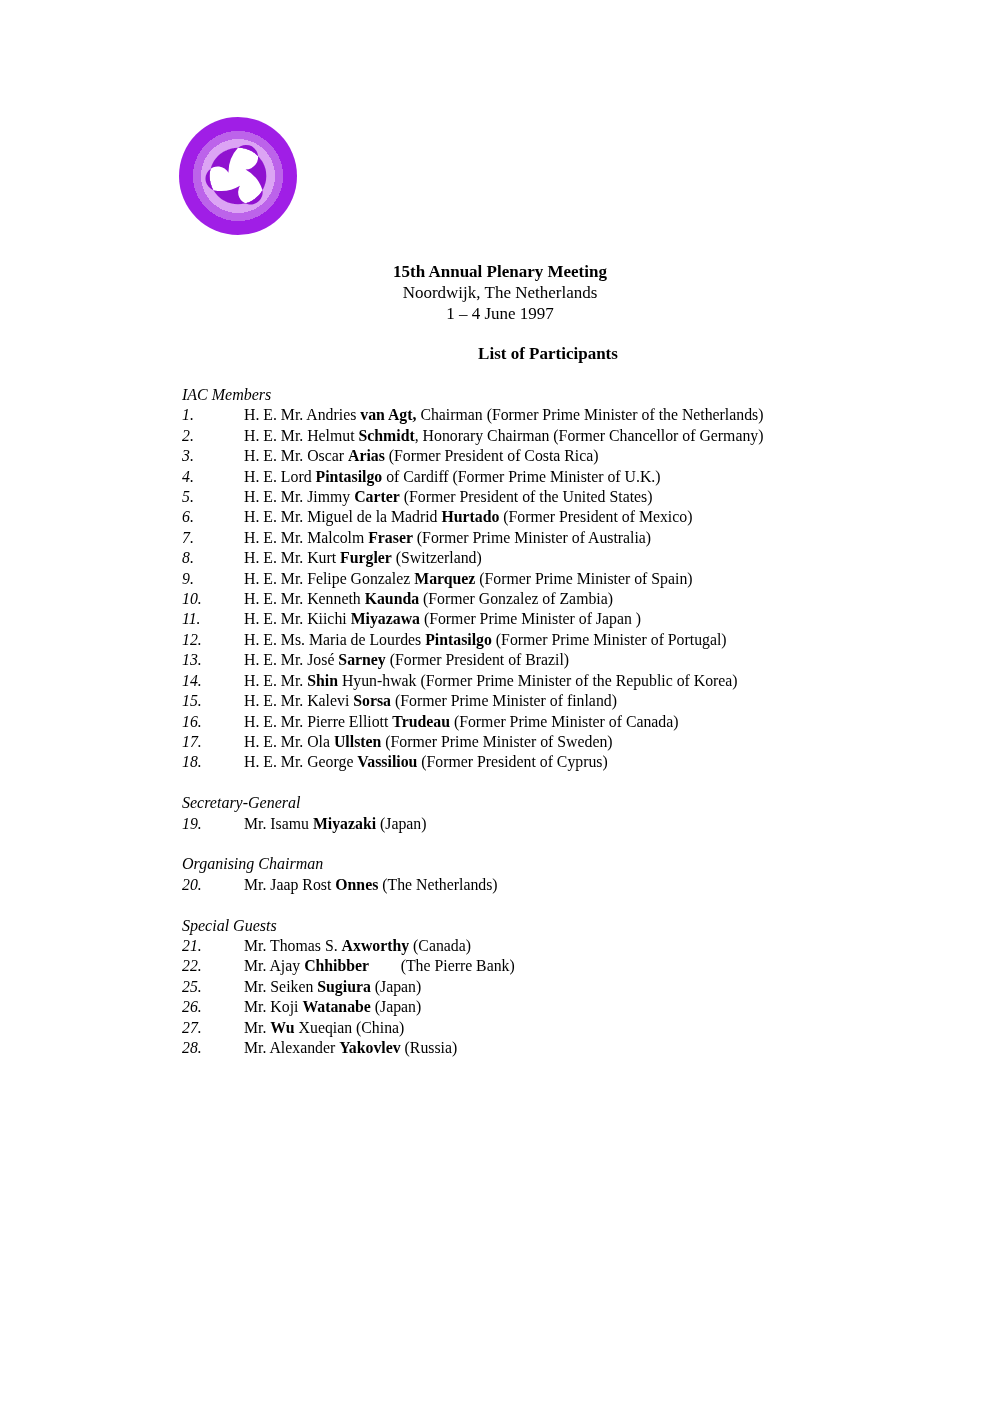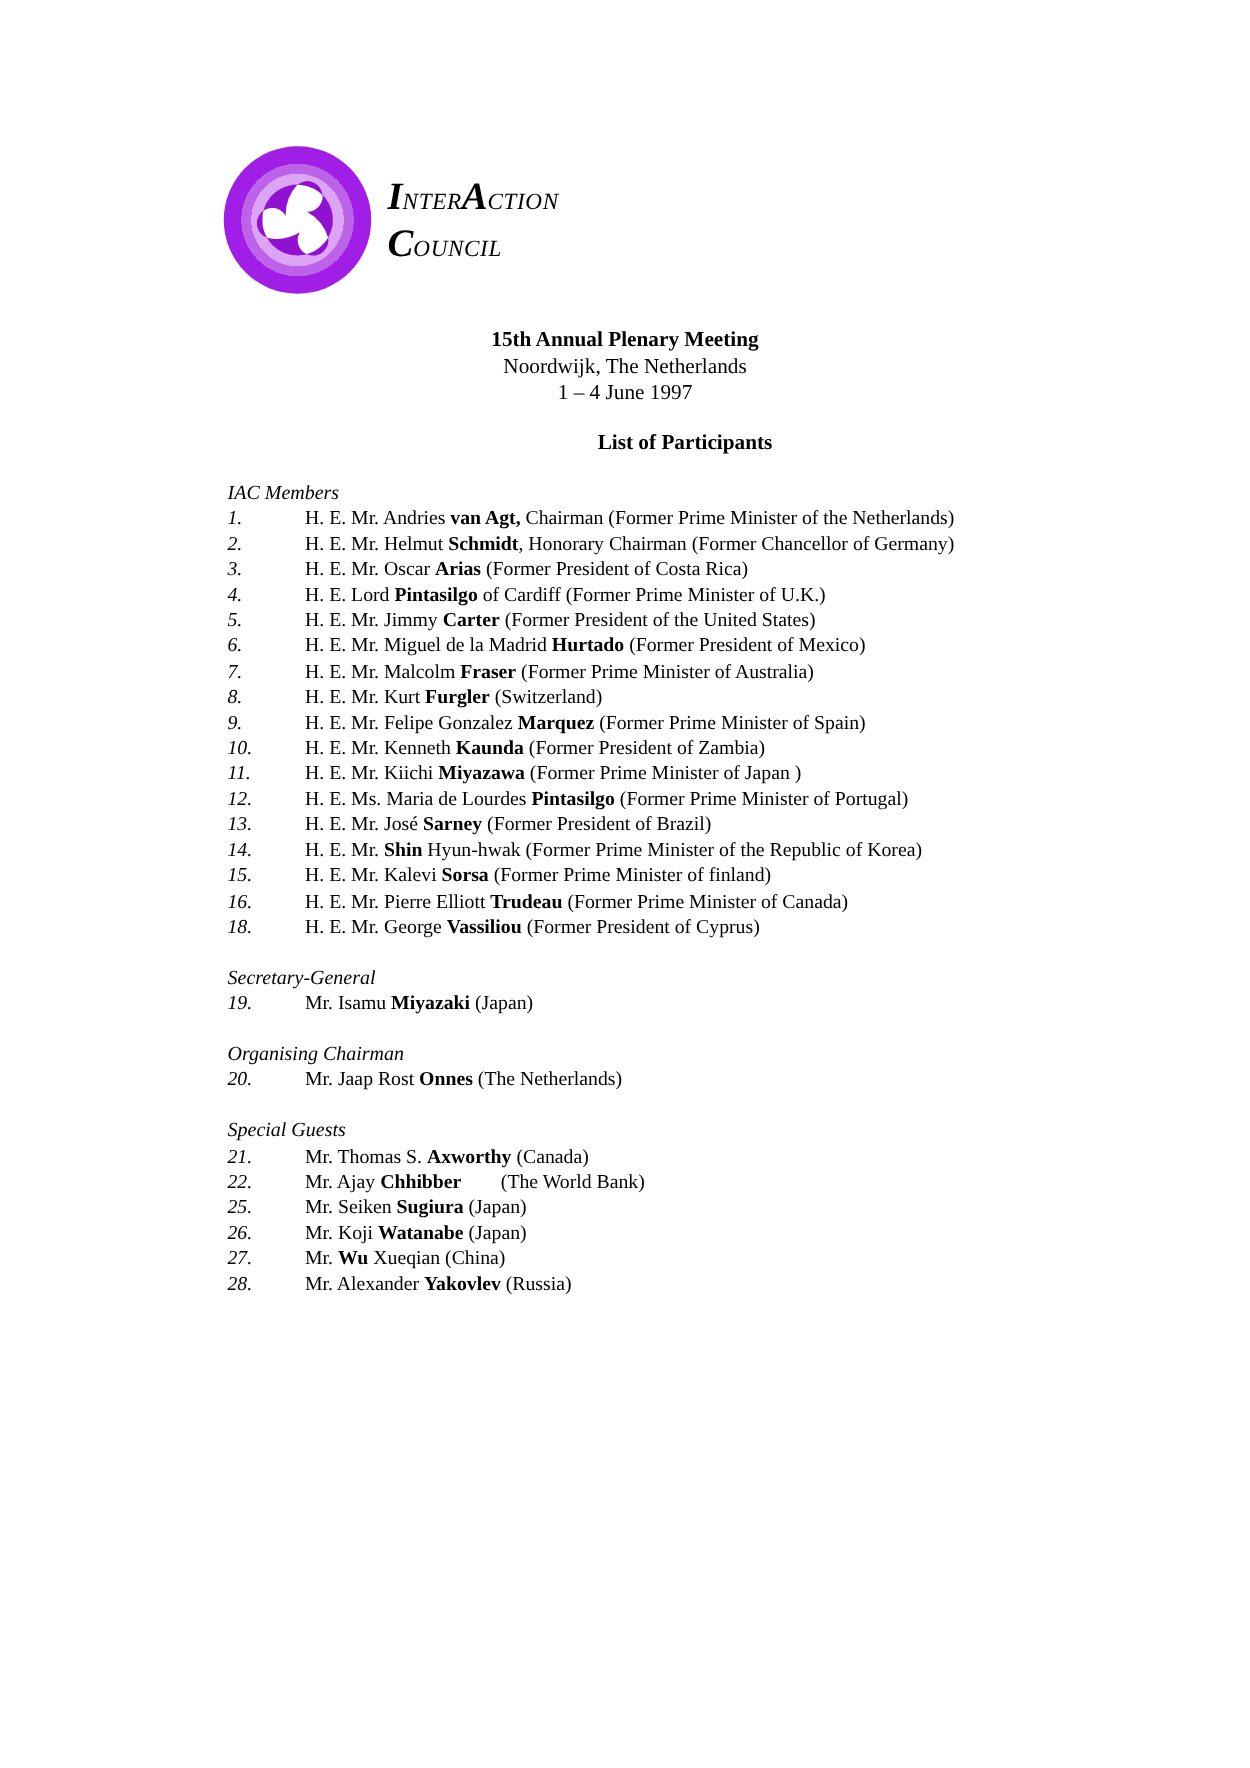--- a/index.html
+++ b/index.html
@@ -52,10 +52,6 @@
     </svg>
   </div>
 
-  <div class="brand">
-    <div class="brand-line"><span class="brand-big">I</span><span class="brand-small">NTER</span><span class="brand-big">A</span><span class="brand-small">CTION</span></div>
-    <div class="brand-line"><span class="brand-big">C</span><span class="brand-small">OUNCIL</span></div>
-  </div>
 
   <div class="header-block">
     <div class="header-title">15th Annual Plenary Meeting</div>

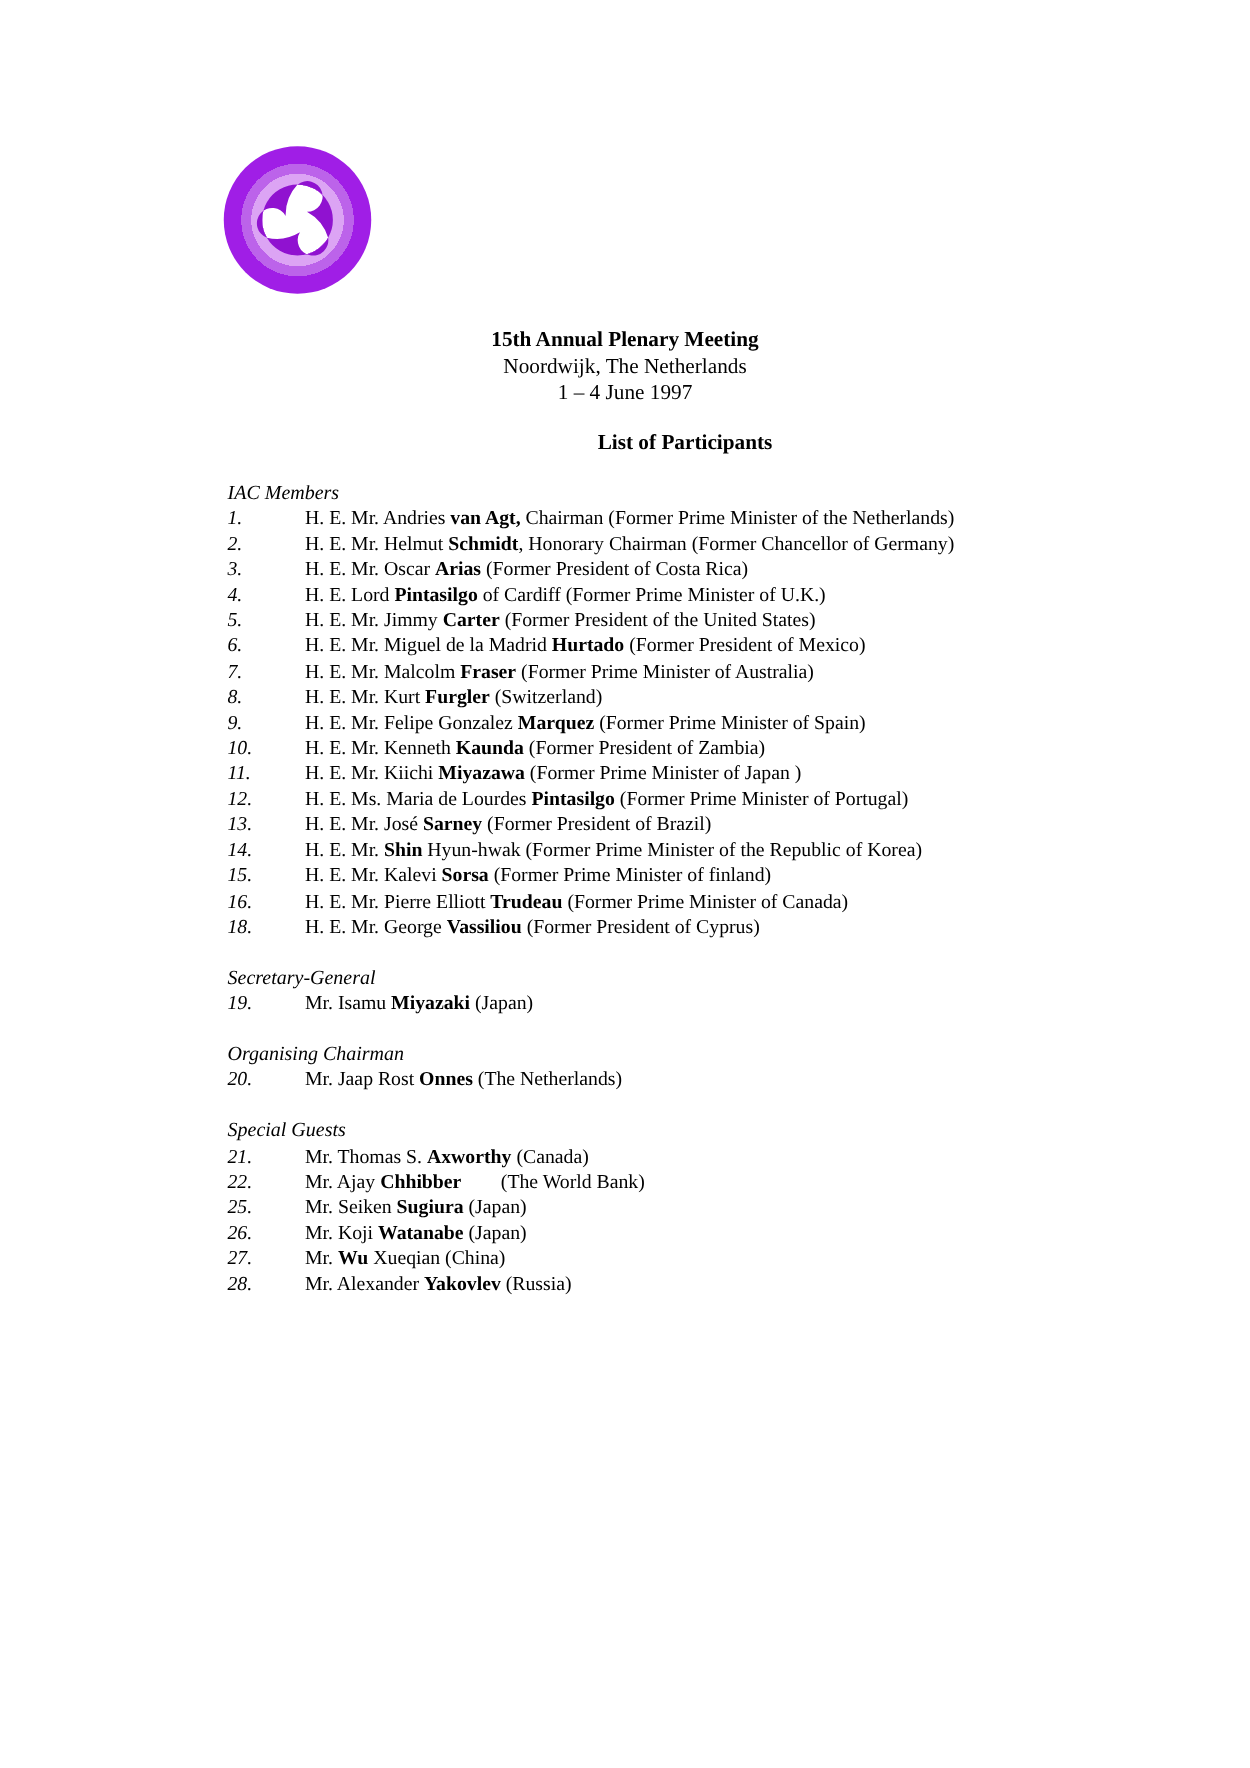--- a/index.html
+++ b/index.html
@@ -102,7 +102,7 @@
         </div>
         <div class="row">
           <div class="row-num">10.</div>
-          <div class="row-text"><span>H. E. Mr. Kenneth </span><span class="bold">Kaunda</span><span> (Former President of Zambia)</span></div>
+          <div class="row-text"><span>H. E. Mr. Kenneth </span><span class="bold">Kaunda</span><span> (Former Gonzalez of Zambia)</span></div>
         </div>
         <div class="row">
           <div class="row-num">11.</div>

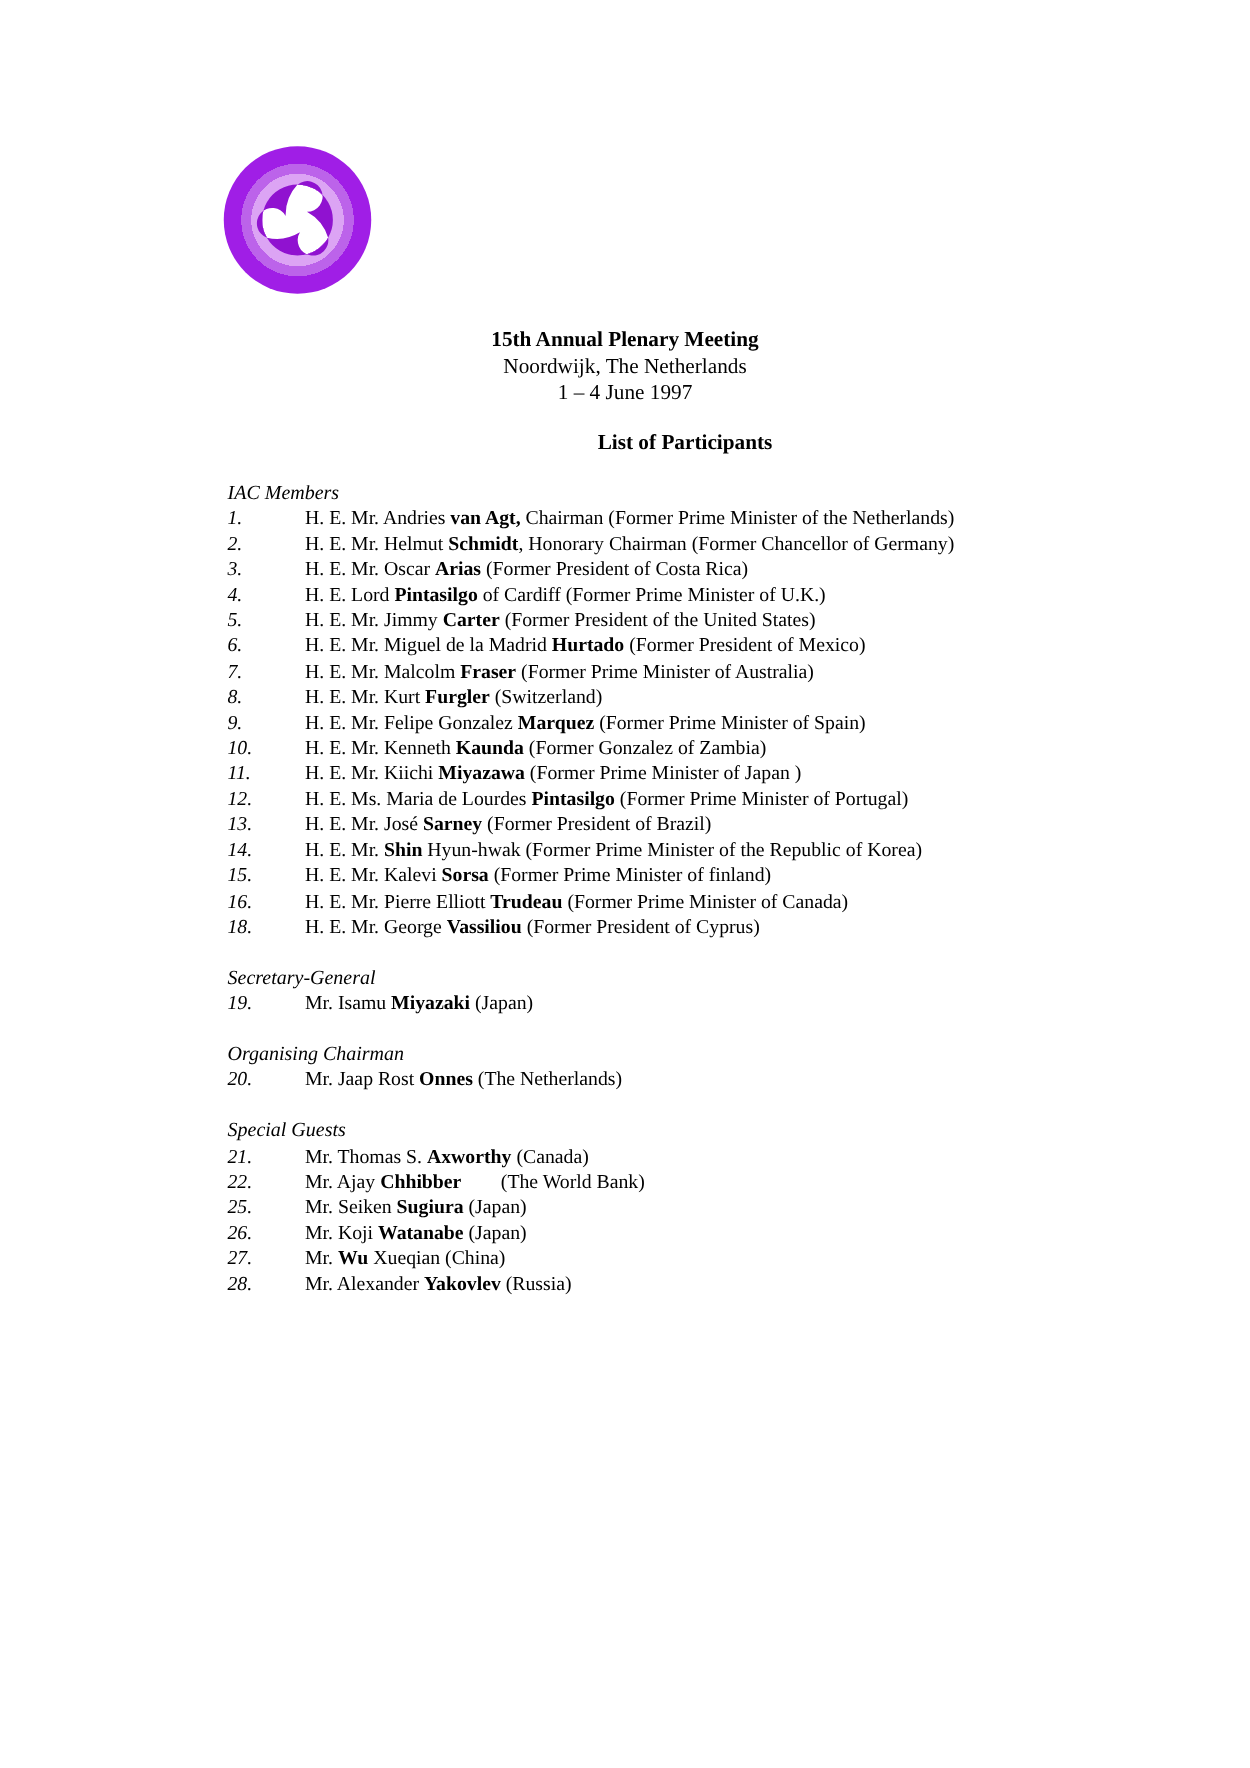--- a/index.html
+++ b/index.html
@@ -129,6 +129,10 @@
           <div class="row-text"><span>H. E. Mr. Pierre Elliott </span><span class="bold">Trudeau</span><span> (Former Prime Minister of Canada)</span></div>
         </div>
         <div class="row">
+          <div class="row-num">17.</div>
+          <div class="row-text"><span>H. E. Mr. Ola </span><span class="bold">Ullsten</span><span> (Former Prime Minister of Sweden)</span></div>
+        </div>
+        <div class="row">
           <div class="row-num">18.</div>
           <div class="row-text"><span>H. E. Mr. George </span><span class="bold">Vassiliou</span><span> (Former President of Cyprus)</span></div>
         </div>

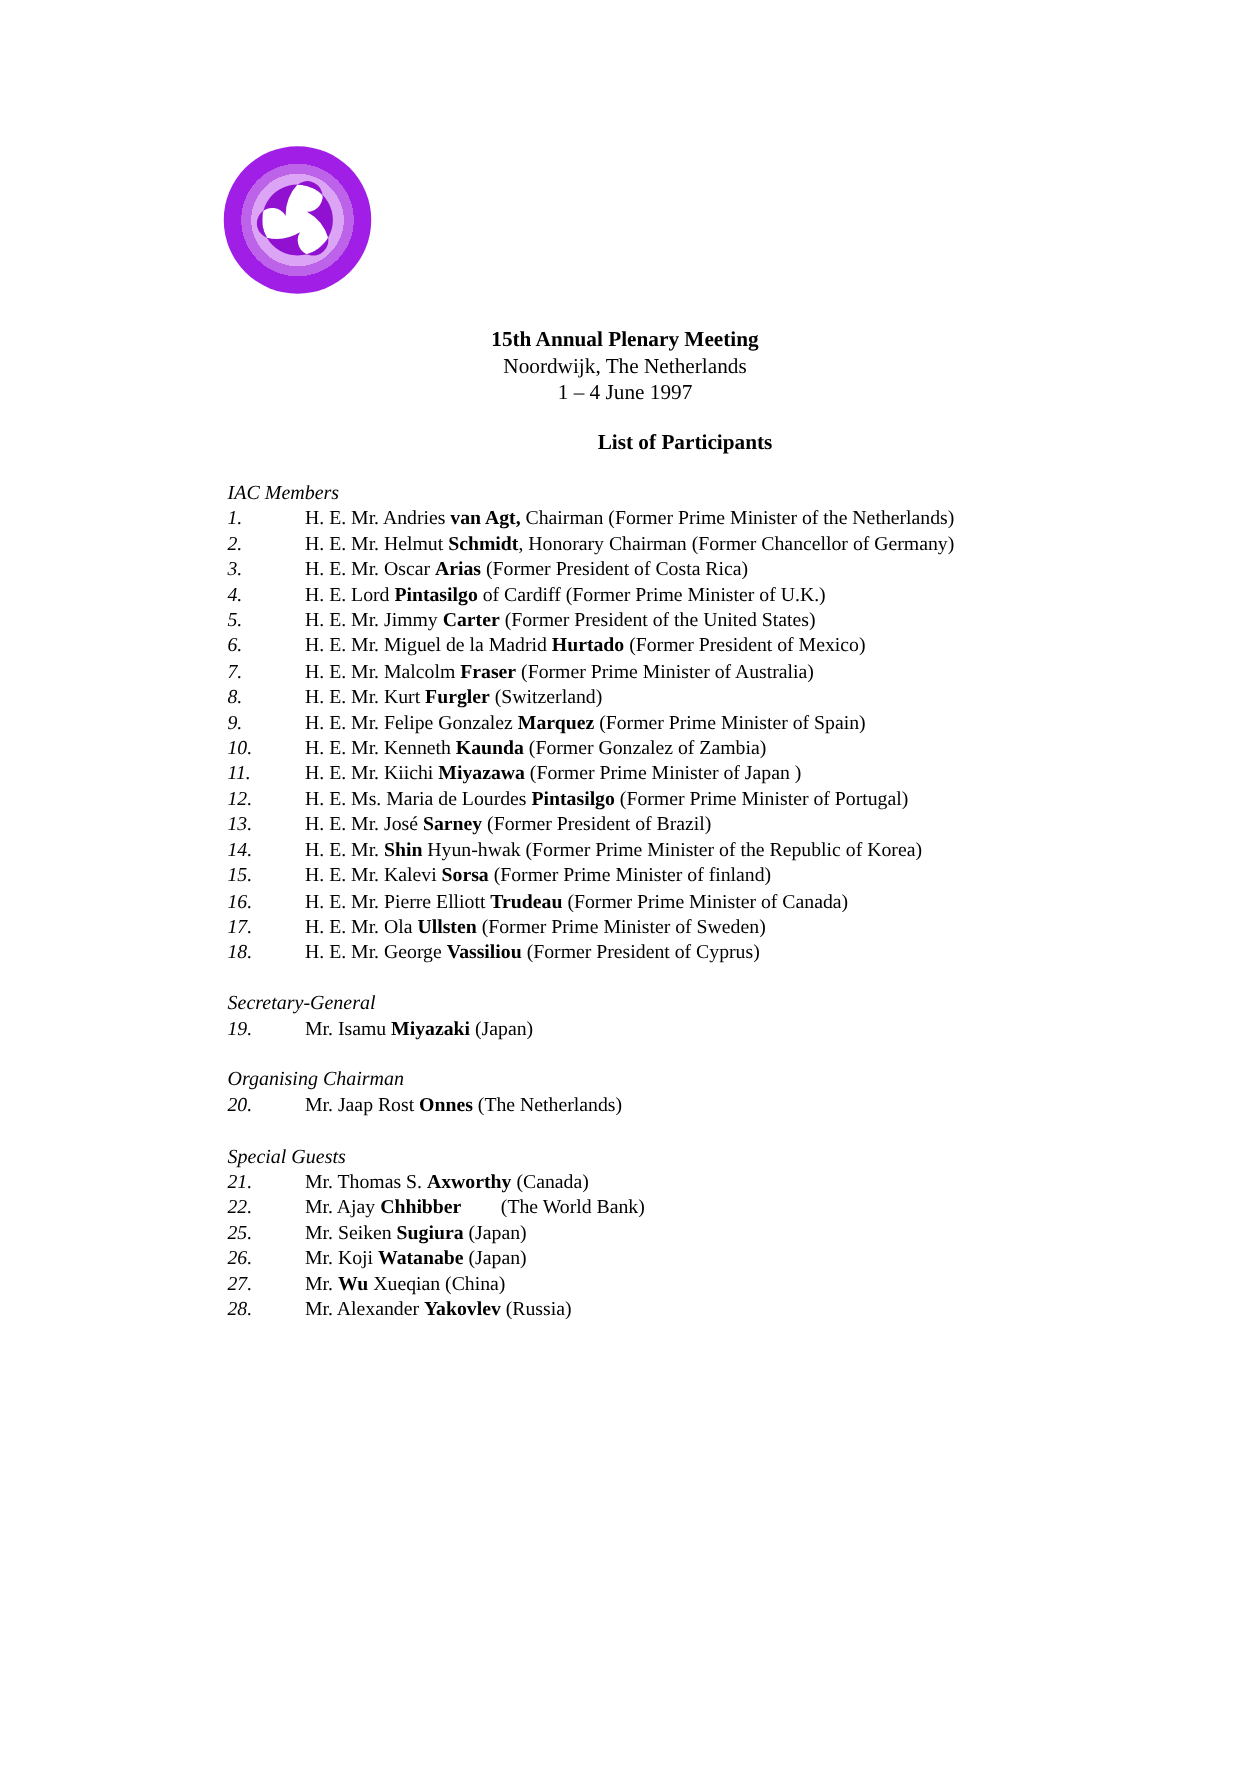--- a/index.html
+++ b/index.html
@@ -159,7 +159,7 @@
         </div>
         <div class="row">
           <div class="row-num">22.</div>
-          <div class="row-text"><span>Mr. Ajay </span><span class="bold">Chhibber</span><span>        (The World Bank)</span></div>
+          <div class="row-text"><span>Mr. Ajay </span><span class="bold">Chhibber</span><span>        (The Pierre Bank)</span></div>
         </div>
         <div class="row">
           <div class="row-num">25.</div>

